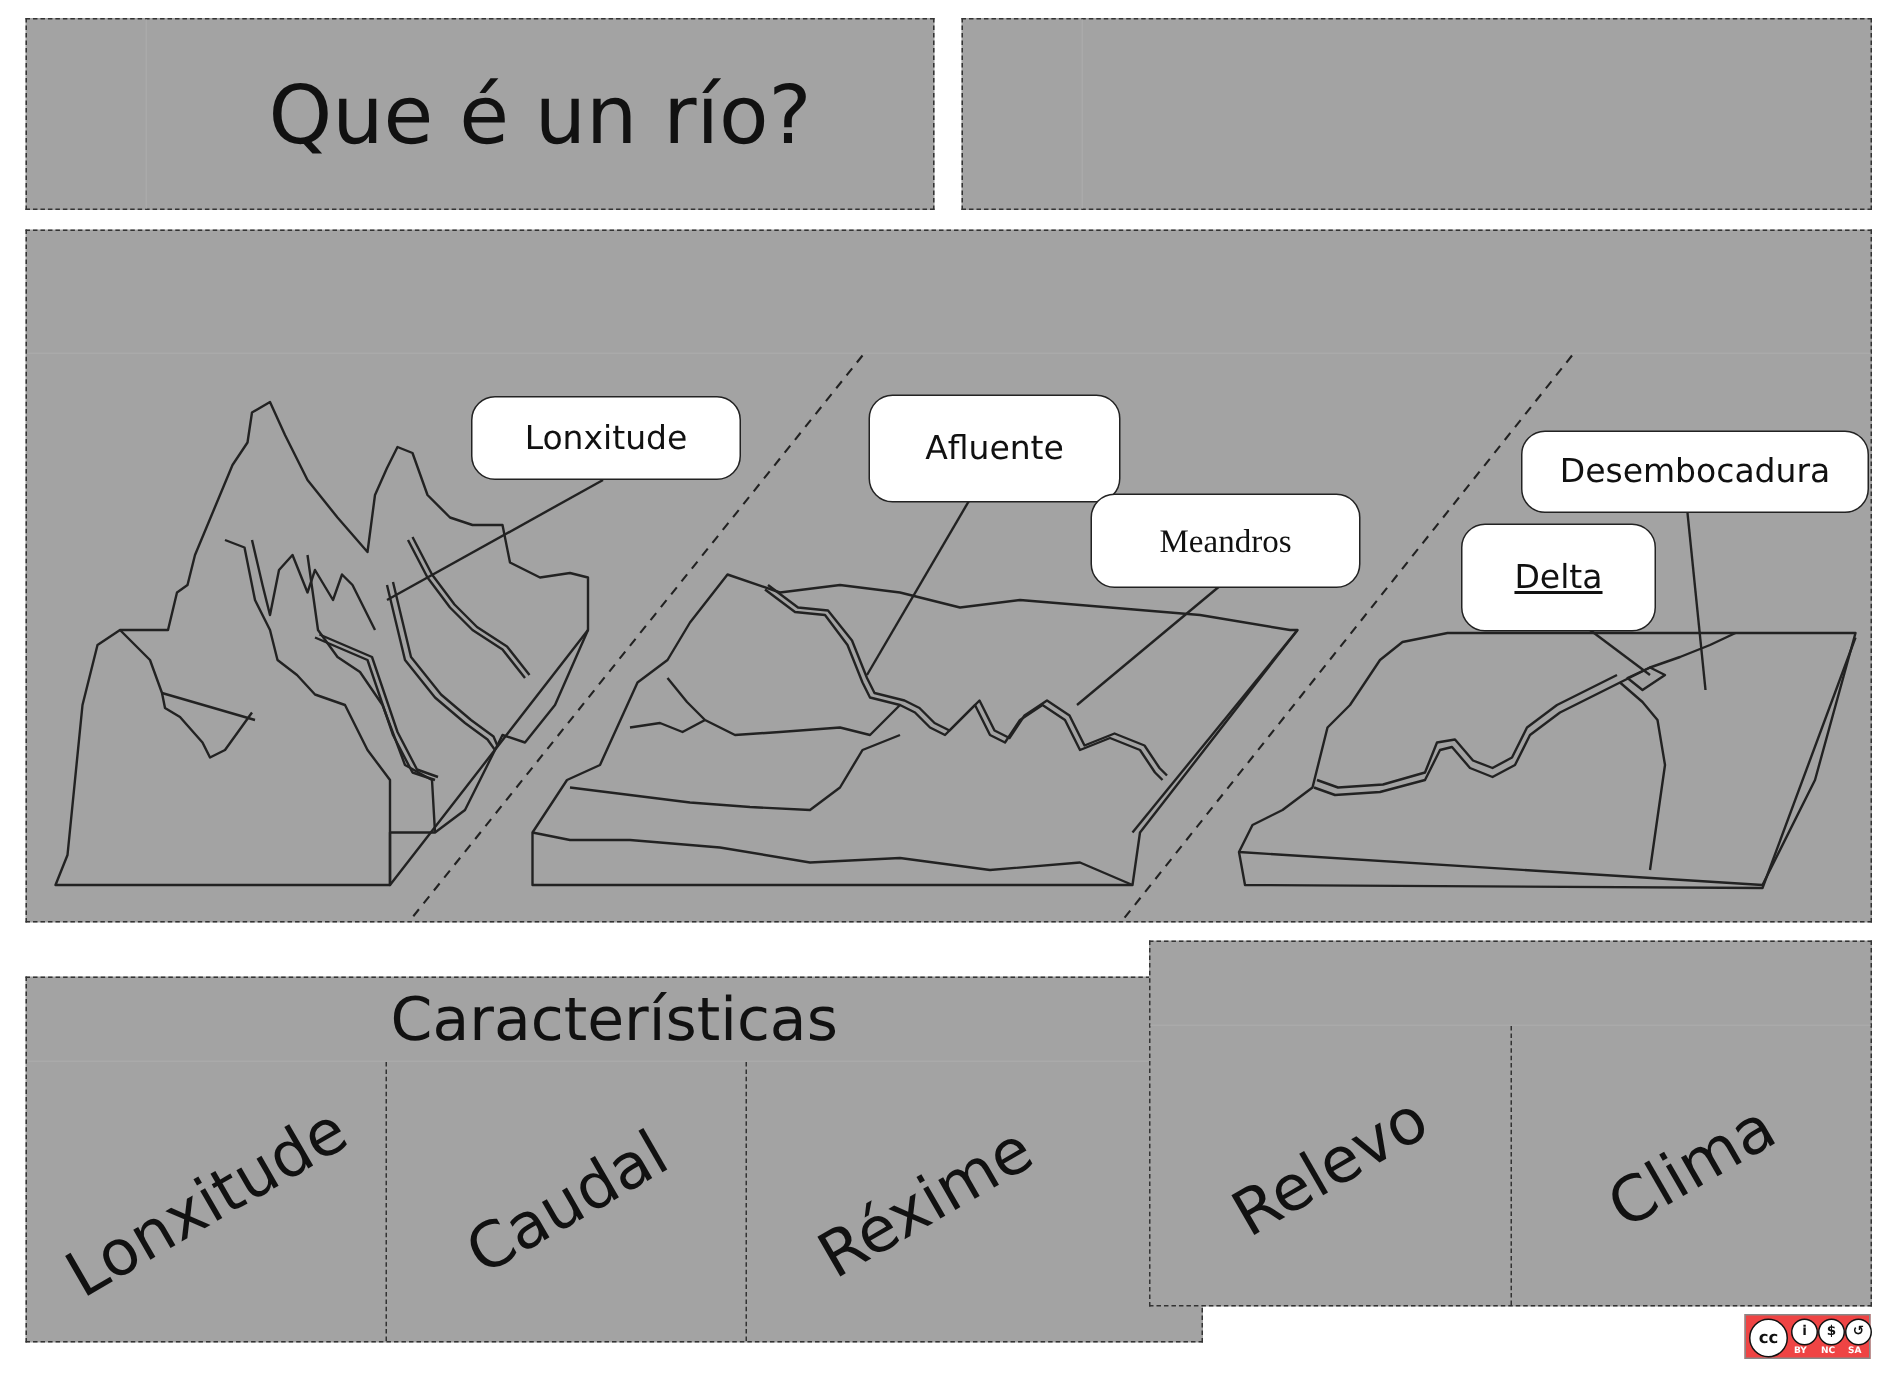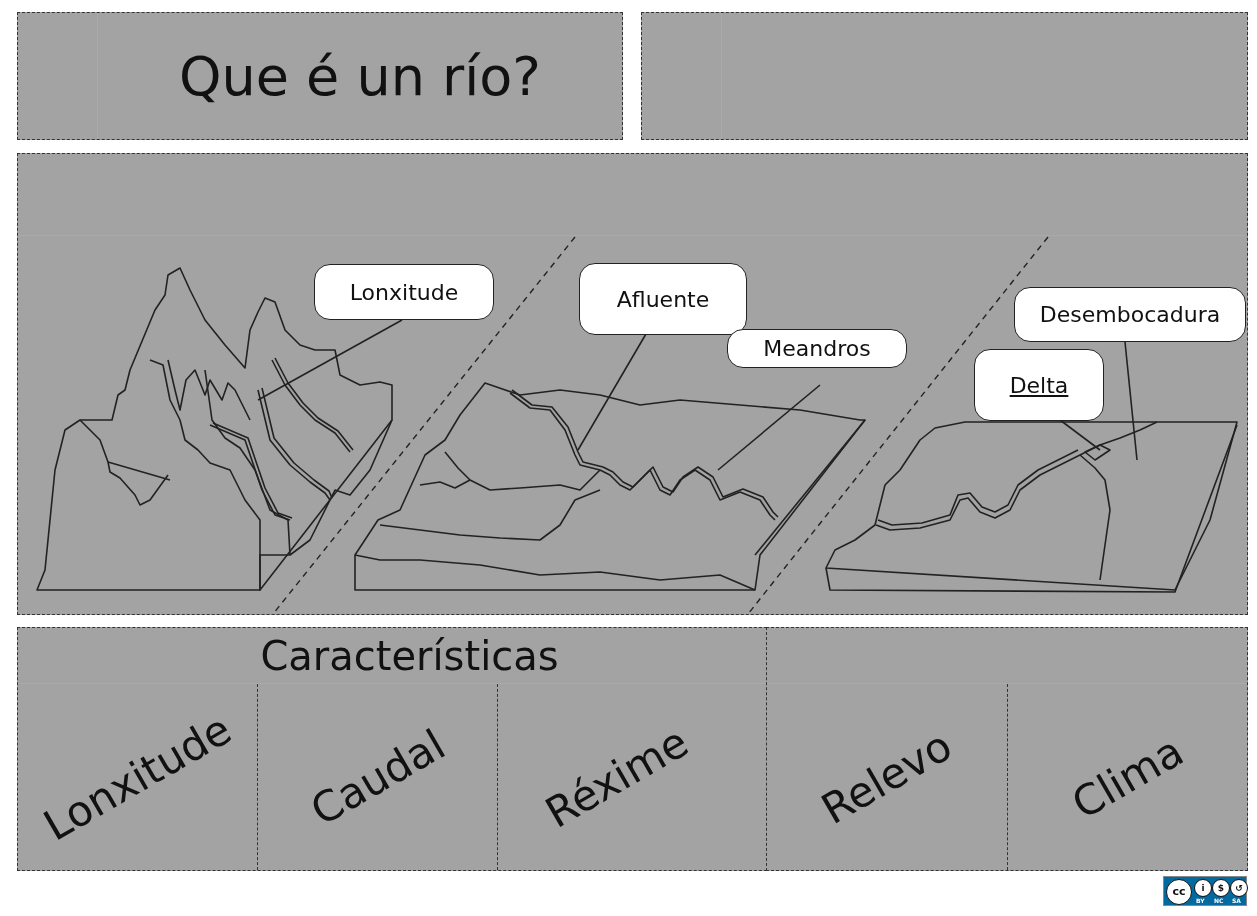--- a/index.html
+++ b/index.html
@@ -87,7 +87,7 @@
 
 <div class="label" style="left:314px;top:264px;width:180px;height:56px;">Lonxitude</div>
 <div class="label" style="left:579px;top:263px;width:168px;height:72px;">Afluente</div>
-<div class="label" style="left:727px;top:329px;width:180px;height:39px;">Meandros</div>
+<div class="label" style="left:727px;top:329px;width:180px;height:63px;font-family:Liberation Serif, serif;">Meandros</div>
 <div class="label" style="left:1014px;top:287px;width:232px;height:55px;">Desembocadura</div>
 <div class="label" style="left:974px;top:349px;width:130px;height:72px;text-decoration:underline;">Delta</div>
 

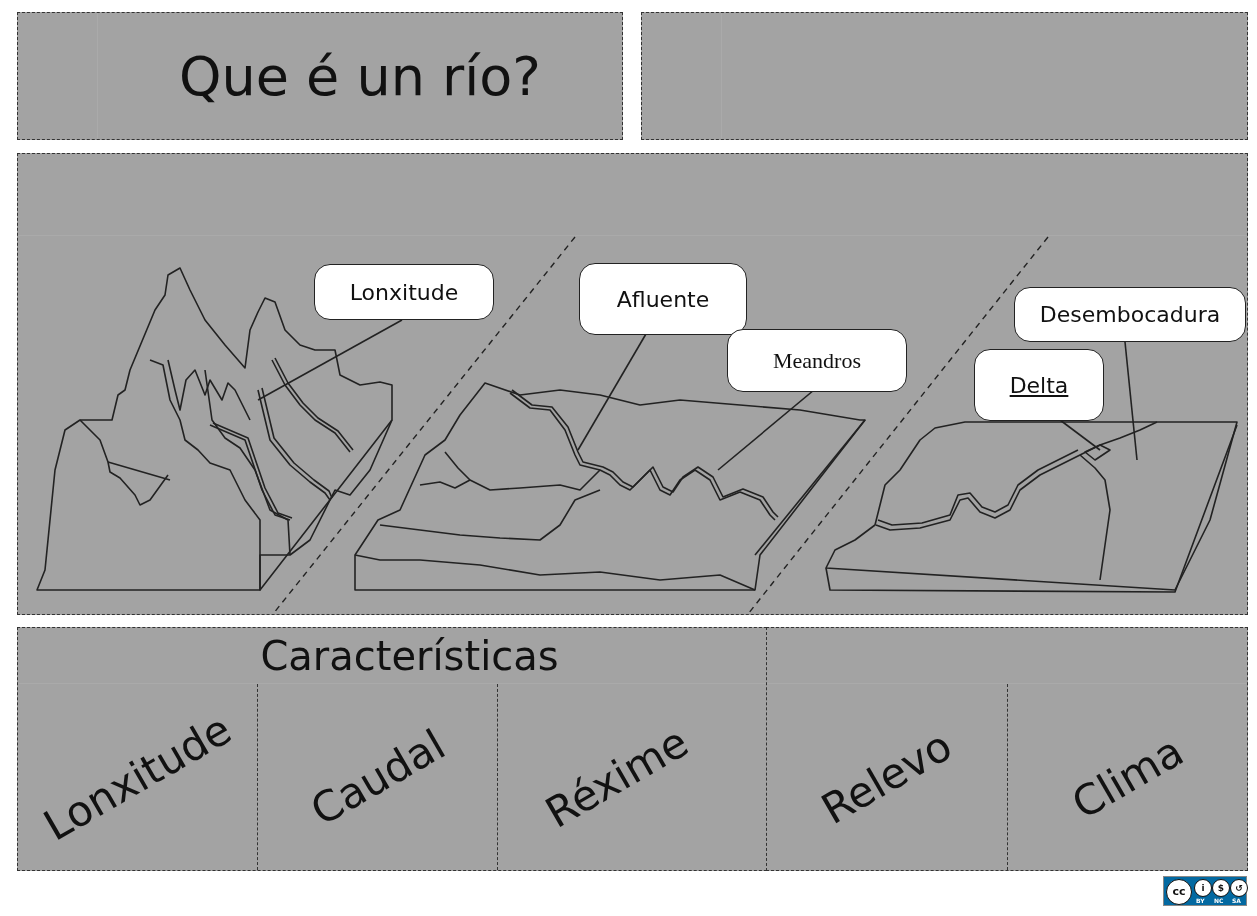--- a/index.html
+++ b/index.html
@@ -91,7 +91,7 @@
 <div class="label" style="left:1014px;top:287px;width:232px;height:55px;">Desembocadura</div>
 <div class="label" style="left:974px;top:349px;width:130px;height:72px;text-decoration:underline;">Delta</div>
 
-<div class="box" style="left:17px;top:627px;width:785px;height:244px;">
+<div class="box" style="left:17px;top:651px;width:785px;height:244px;">
   <div class="title sec-title" style="left:0;right:0;top:0;height:55px;">Características</div>
   <div class="solid-h" style="top:55px;"></div>
   <div class="dash-v" style="left:239px;top:56px;"></div>

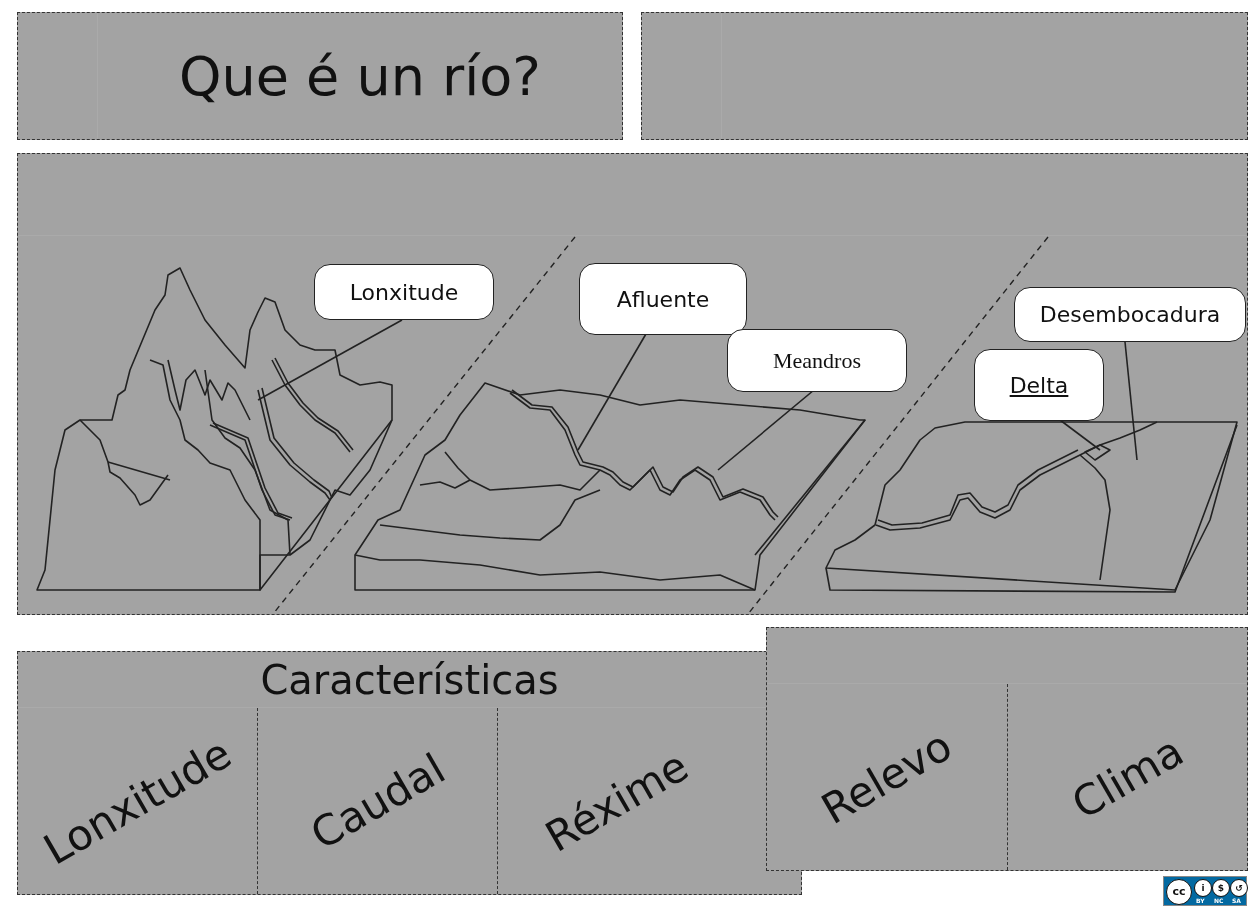--- a/index.html
+++ b/index.html
@@ -16,7 +16,7 @@
   .rot span{display:inline-block;transform:rotate(-30deg);font-size:42px;white-space:nowrap;}
   .label{position:absolute;border:1.3px solid #222;border-radius:16px;background:#fff;font-size:22px;display:flex;align-items:center;justify-content:center;box-sizing:border-box;}
   svg.illus{position:absolute;left:0;top:0;}
-  .cc{position:absolute;left:1163px;top:876px;width:84px;height:30px;background:#0369a1;border:1px solid #888;box-sizing:border-box;}
+  .cc{position:absolute;left:1163px;top:876px;width:84px;height:30px;background:#ef4444;border:1px solid #888;box-sizing:border-box;}
   .cc .circ{position:absolute;top:2px;width:16px;height:16px;border-radius:50%;background:#fff;border:1px solid #111;font-size:9px;line-height:16px;text-align:center;color:#111;font-weight:bold;}
   .cc .big{left:2px;top:2px;width:24px;height:24px;line-height:24px;font-size:11px;}
   .cc .sub{position:absolute;bottom:1px;font-size:6px;color:#fff;font-weight:bold;}

